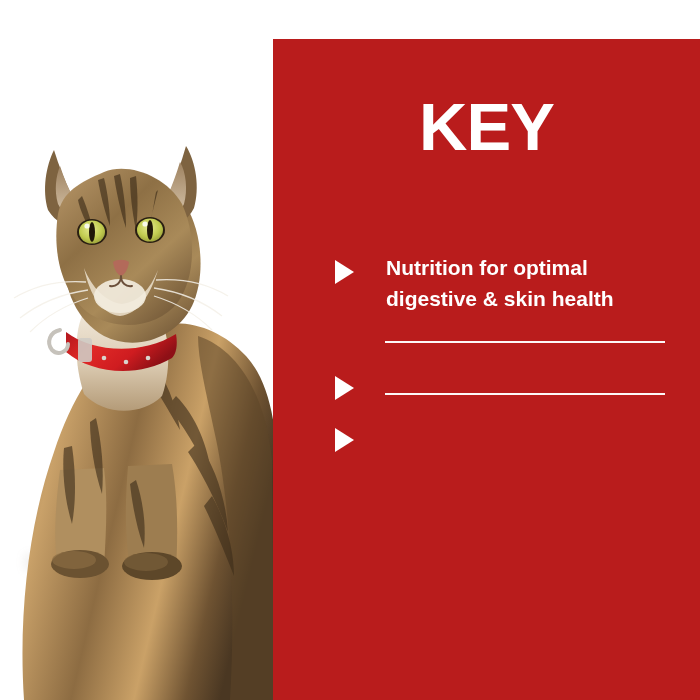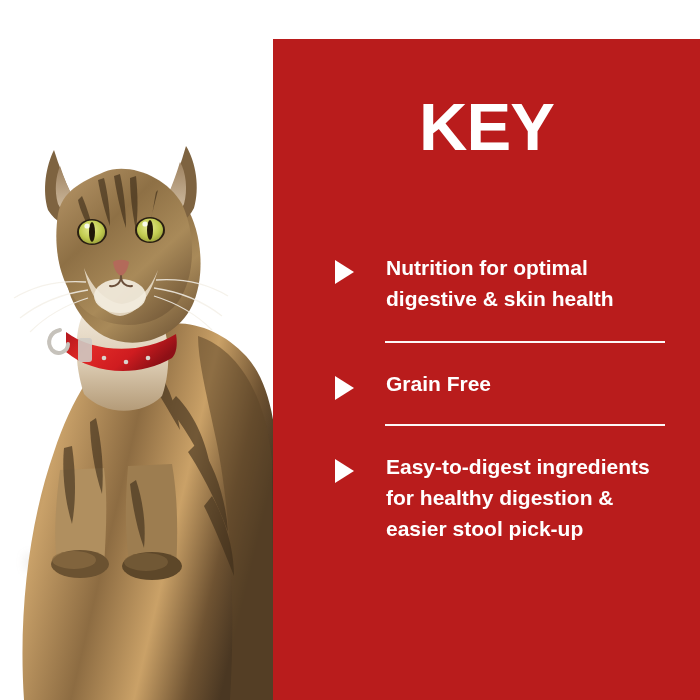--- a/index.html
+++ b/index.html
@@ -226,7 +226,6 @@
 
       <div class="benefit-row">
         <span class="bullet-tri"></span>
-        <div class="benefit-text">Grain Free</div>
       </div>
 
       <div class="gap-c"></div>

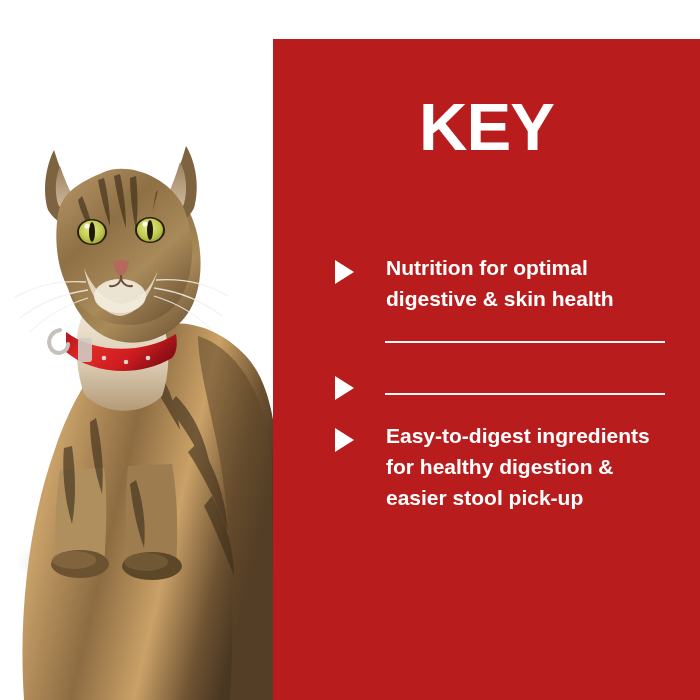--- a/index.html
+++ b/index.html
@@ -234,7 +234,6 @@
 
       <div class="benefit-row">
         <span class="bullet-tri"></span>
-        <div class="benefit-text">Easy-to-digest ingredients for healthy digestion &amp; easier stool pick-up</div>
       </div>
 
     </div>

